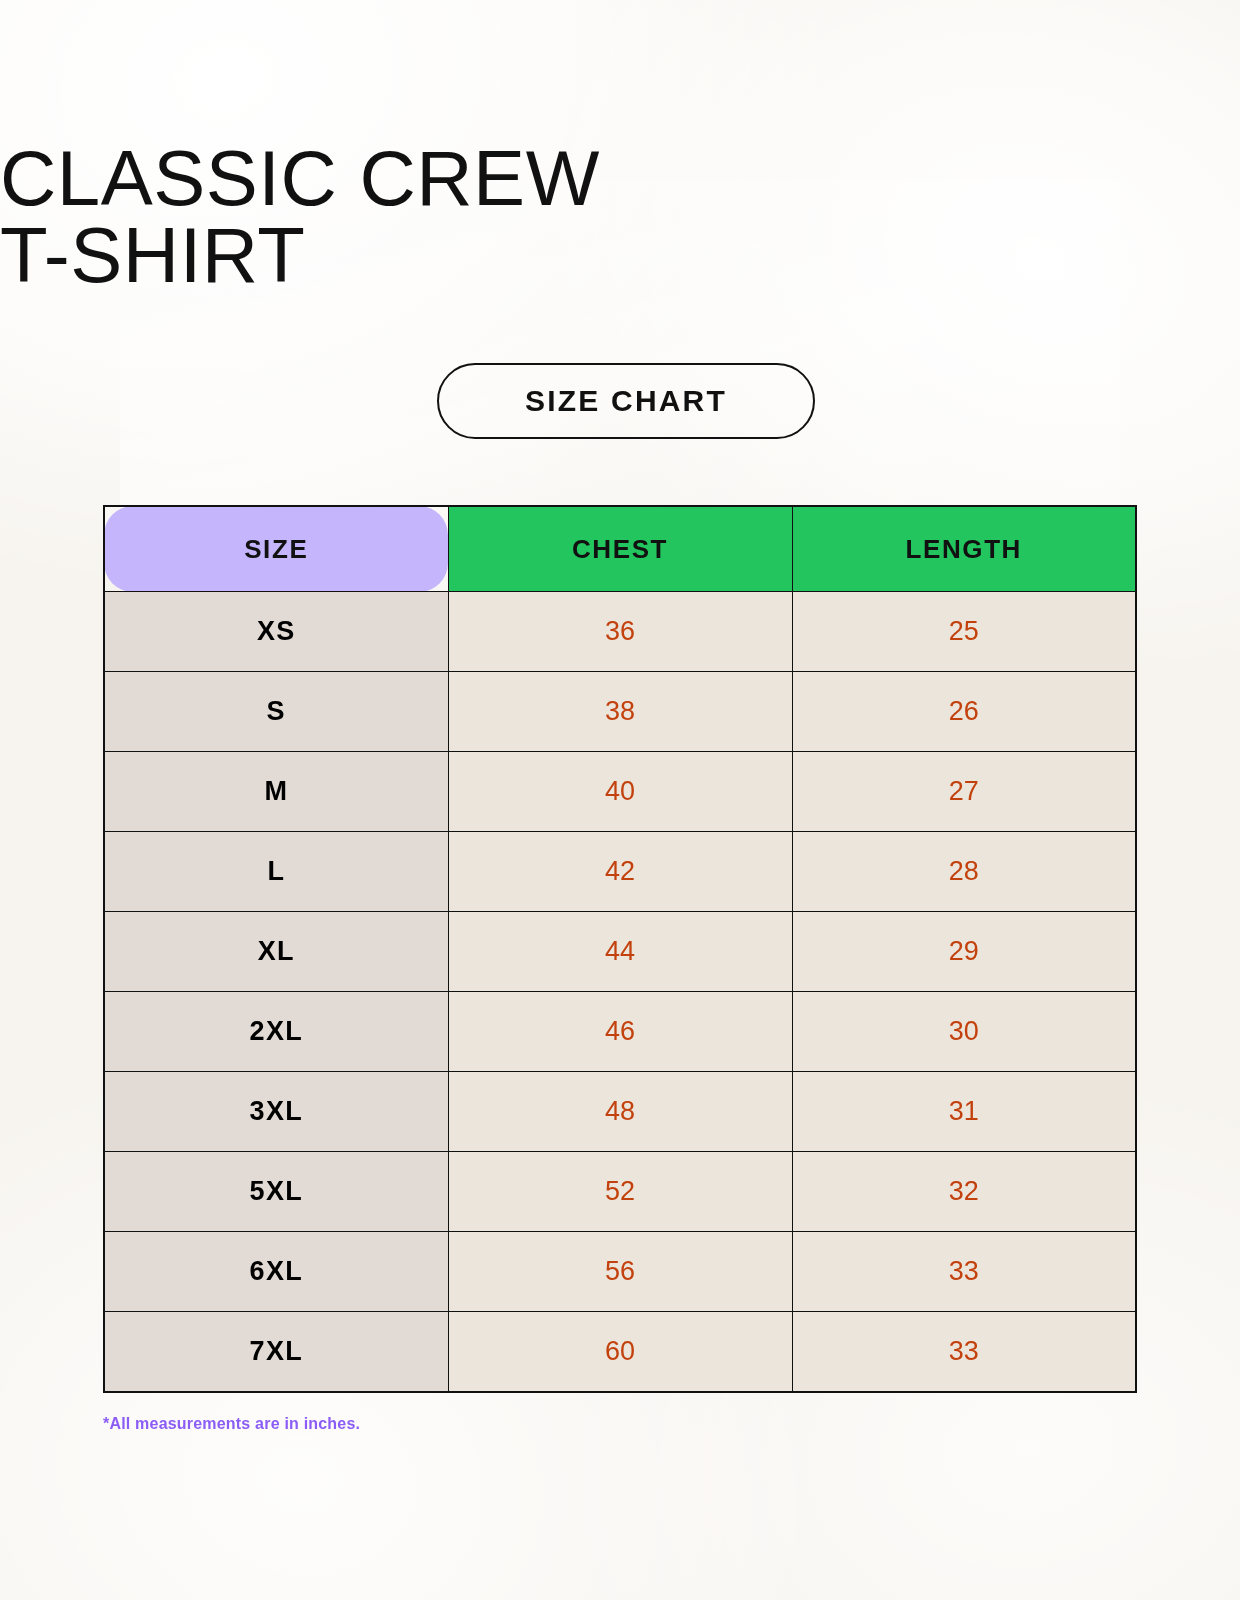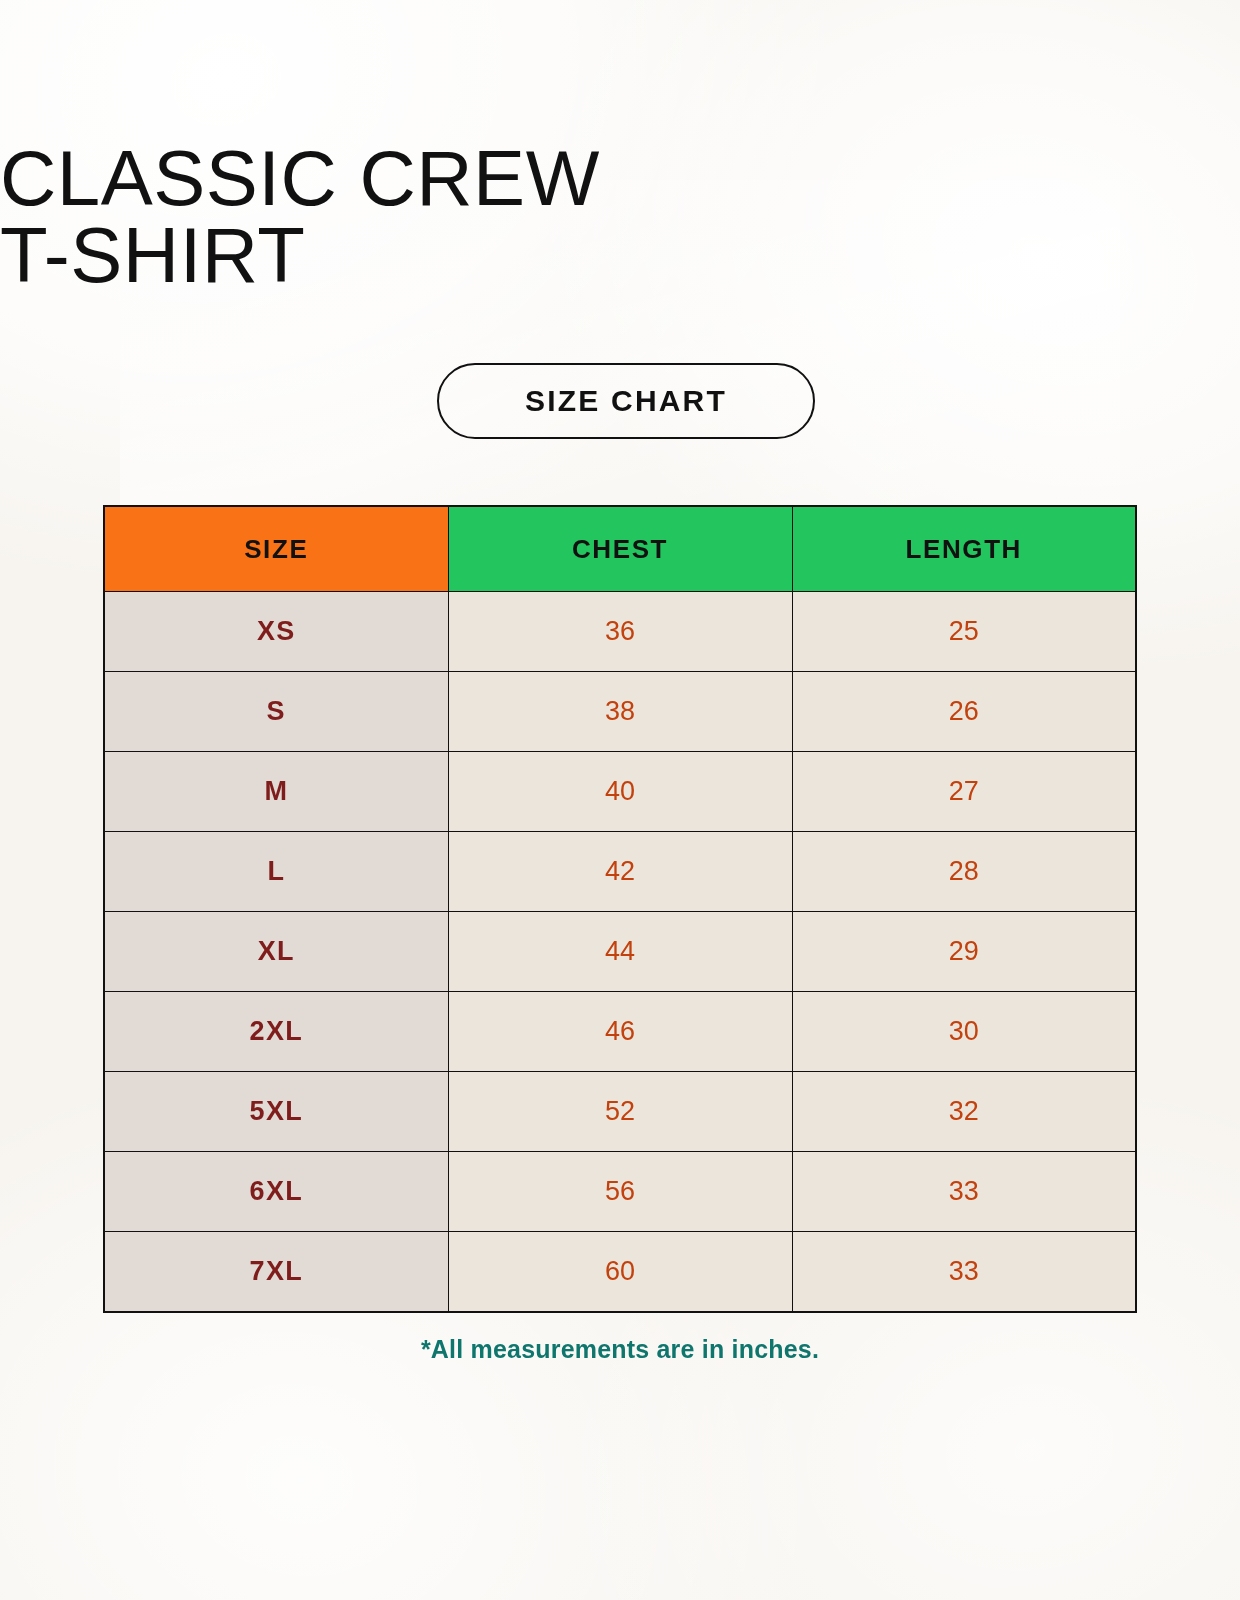--- a/index.html
+++ b/index.html
@@ -111,7 +111,7 @@
     color: #111111;
     height: 82px;
   }
-  th.col-size { background: #f97316; width: 33%; }
+  th.col-size { background: #c4b5fd; width: 33%; border-radius: 29px; }
   th.col-measure { background: #22c55e; }
 
   td.cell-size {

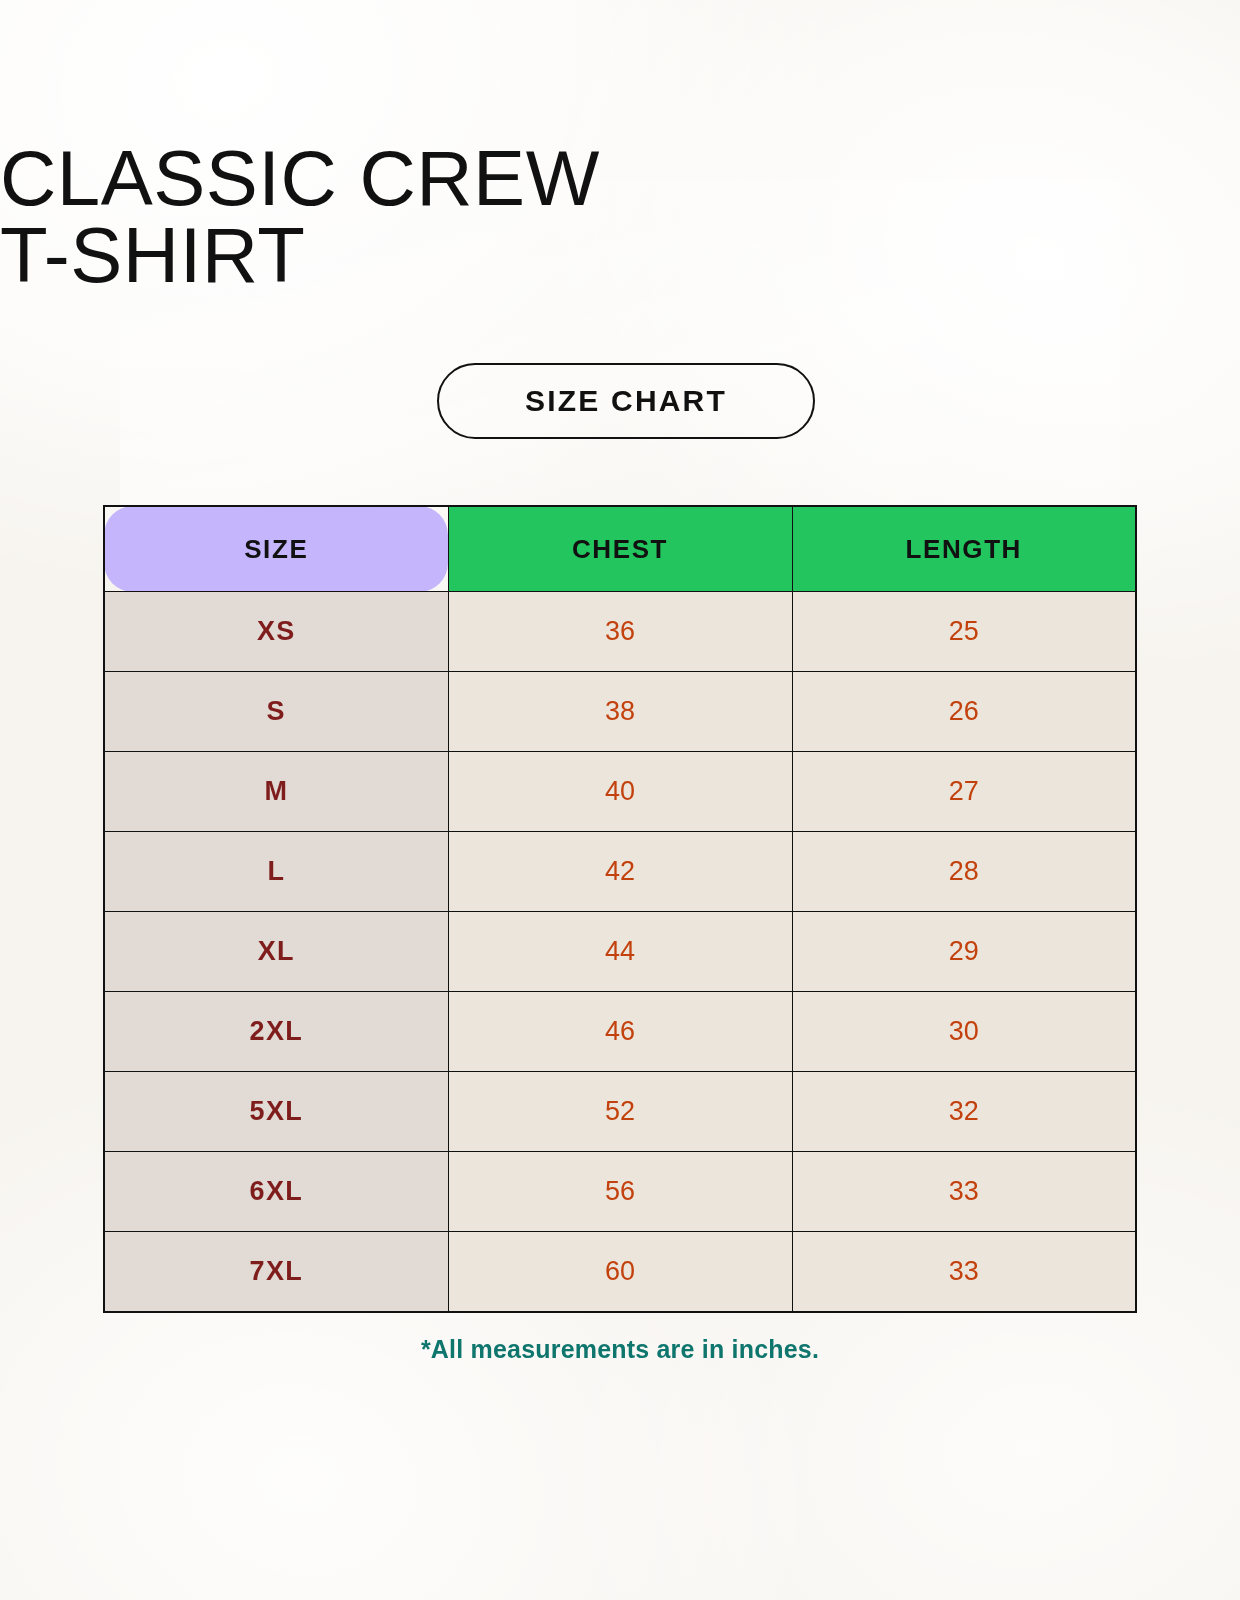--- a/index.html
+++ b/index.html
@@ -119,7 +119,7 @@
     font-size: 27px;
     font-weight: 700;
     letter-spacing: 1.3px;
-    color: #7f1d1d;
+    color: #000000;
   }
   td.cell-value {
     background: #ece5dc;

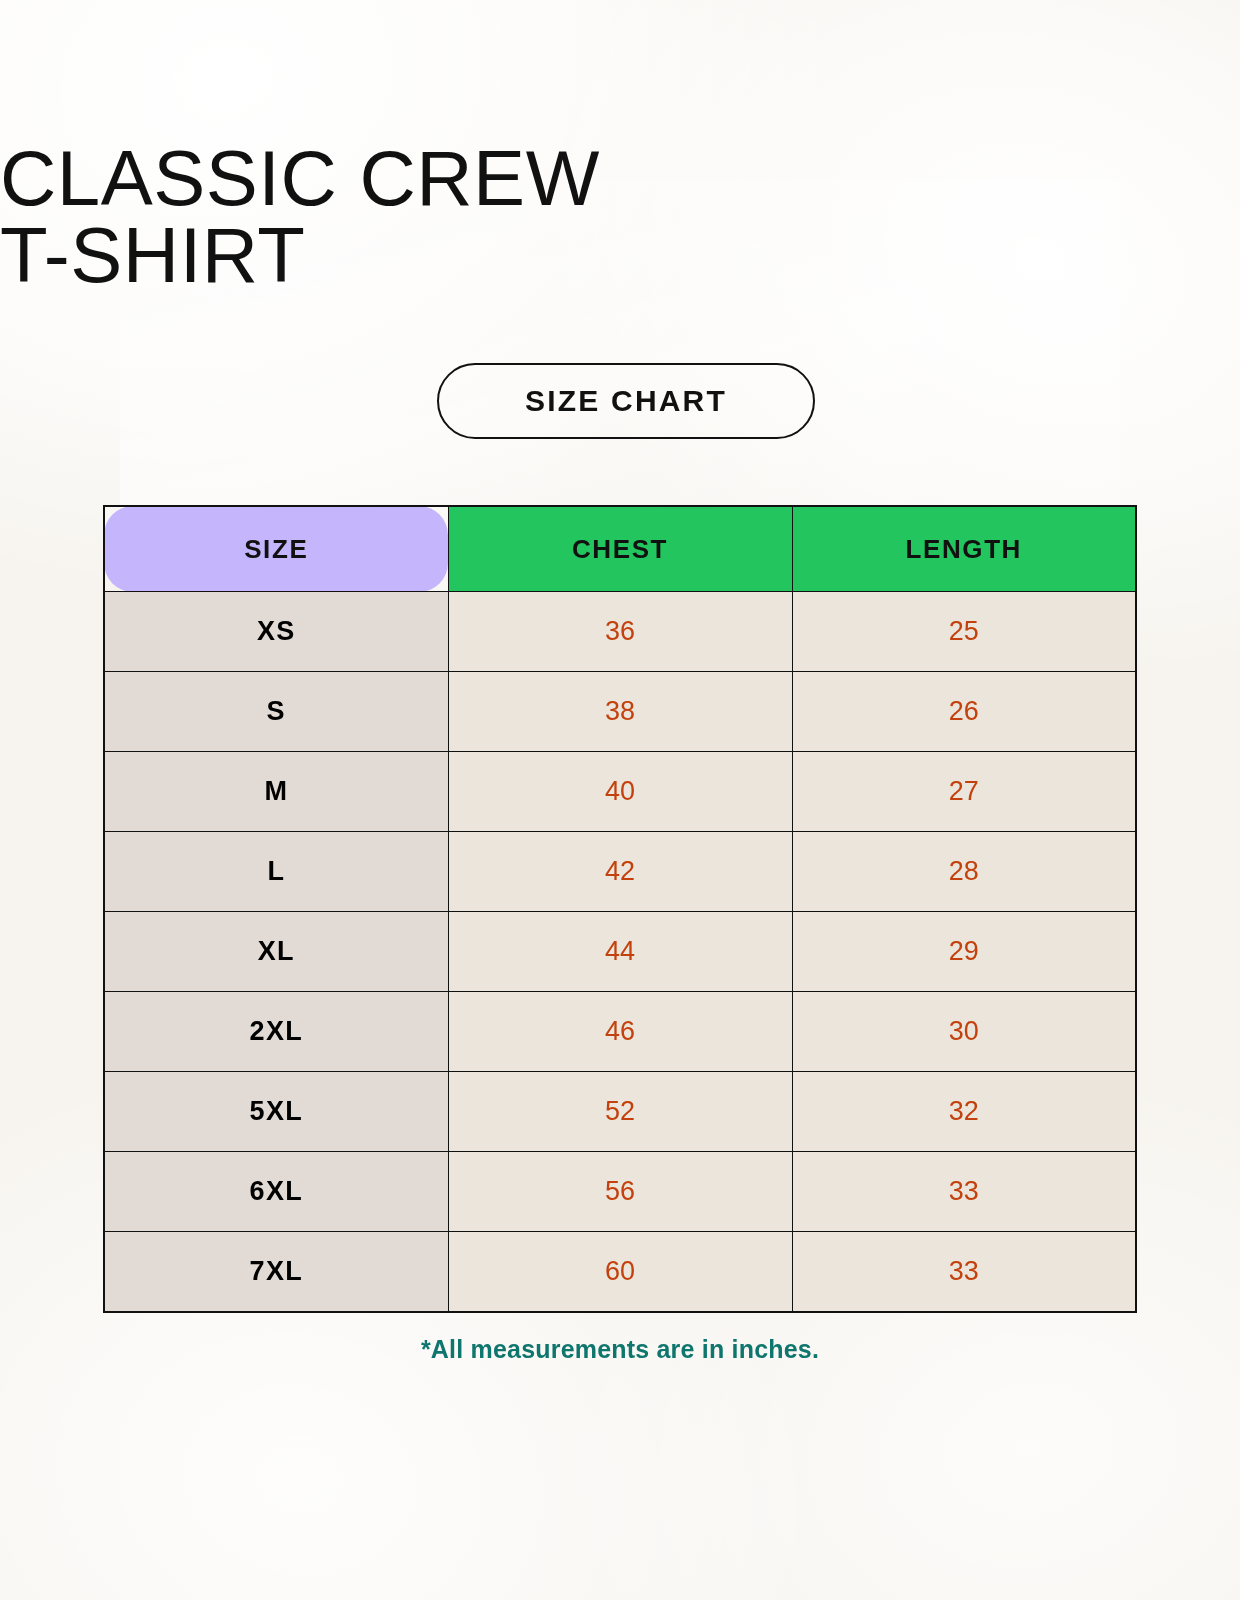--- a/index.html
+++ b/index.html
@@ -197,6 +197,11 @@
           <td class="cell-value">30</td>
         </tr>
         <tr>
+          <td class="cell-size">3XL</td>
+          <td class="cell-value">48</td>
+          <td class="cell-value">31</td>
+        </tr>
+        <tr>
           <td class="cell-size">5XL</td>
           <td class="cell-value">52</td>
           <td class="cell-value">32</td>

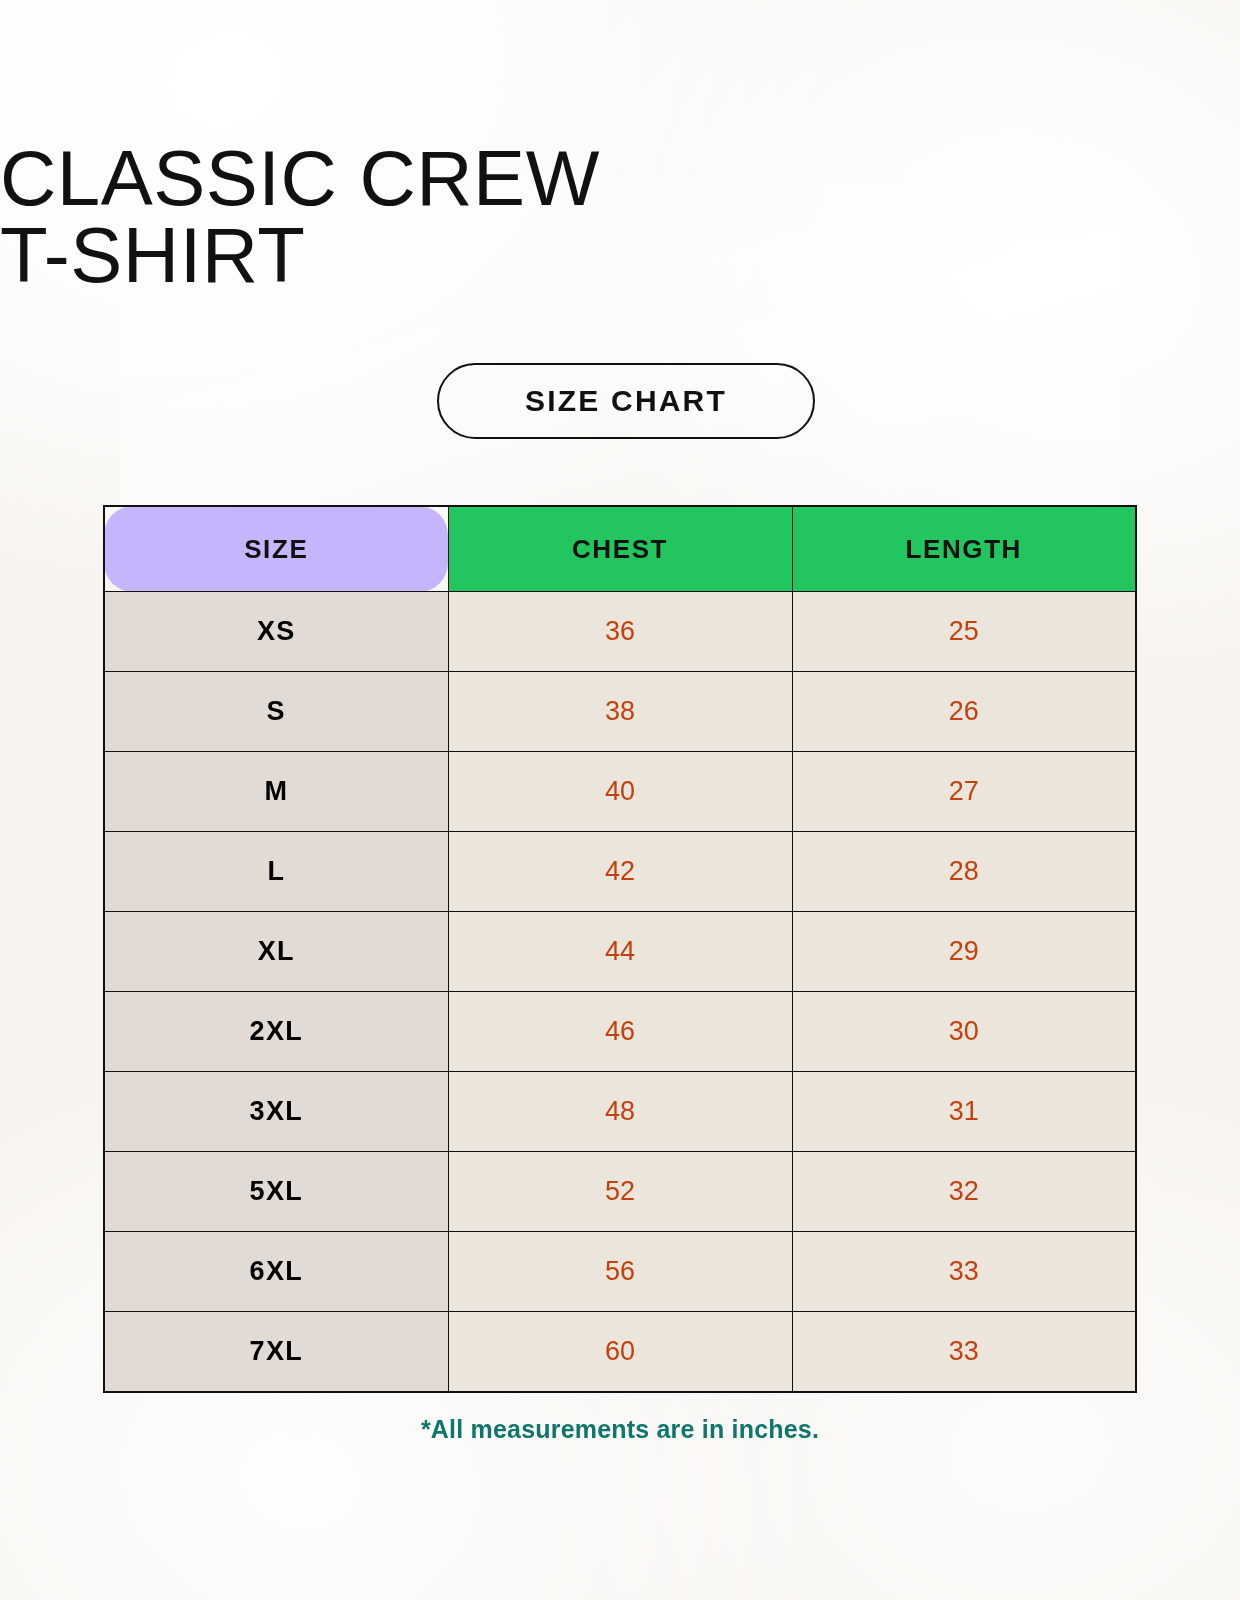--- a/index.html
+++ b/index.html
@@ -131,10 +131,10 @@
   .footnote {
     width: 1034px;
     margin: 22px auto 0 auto;
-    text-align: center;
-    font-size: 25px;
-    font-weight: 700;
-    color: #0f766e;
+    text-align: left;
+    font-size: 16px;
+    font-weight: 700;
+    color: #8b5cf6;
     letter-spacing: 0.2px;
   }
 </style>

